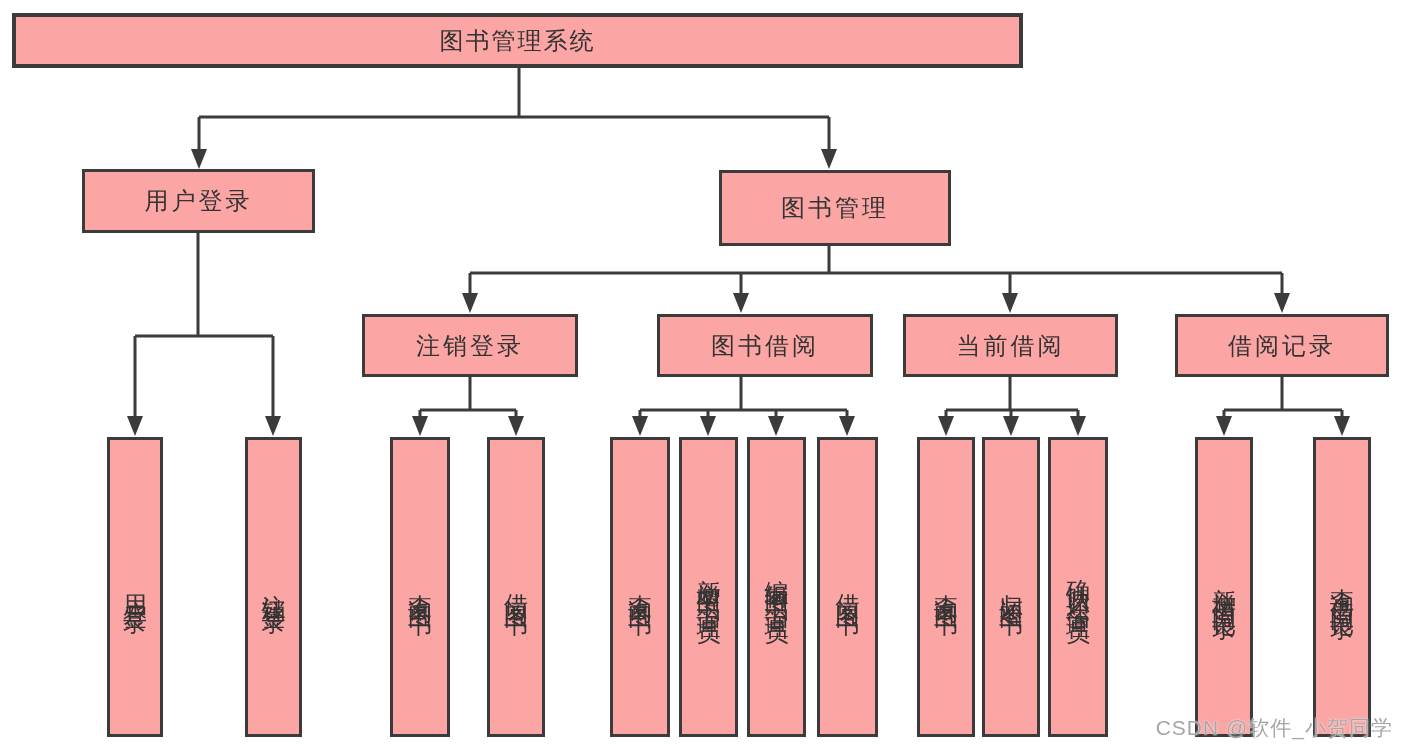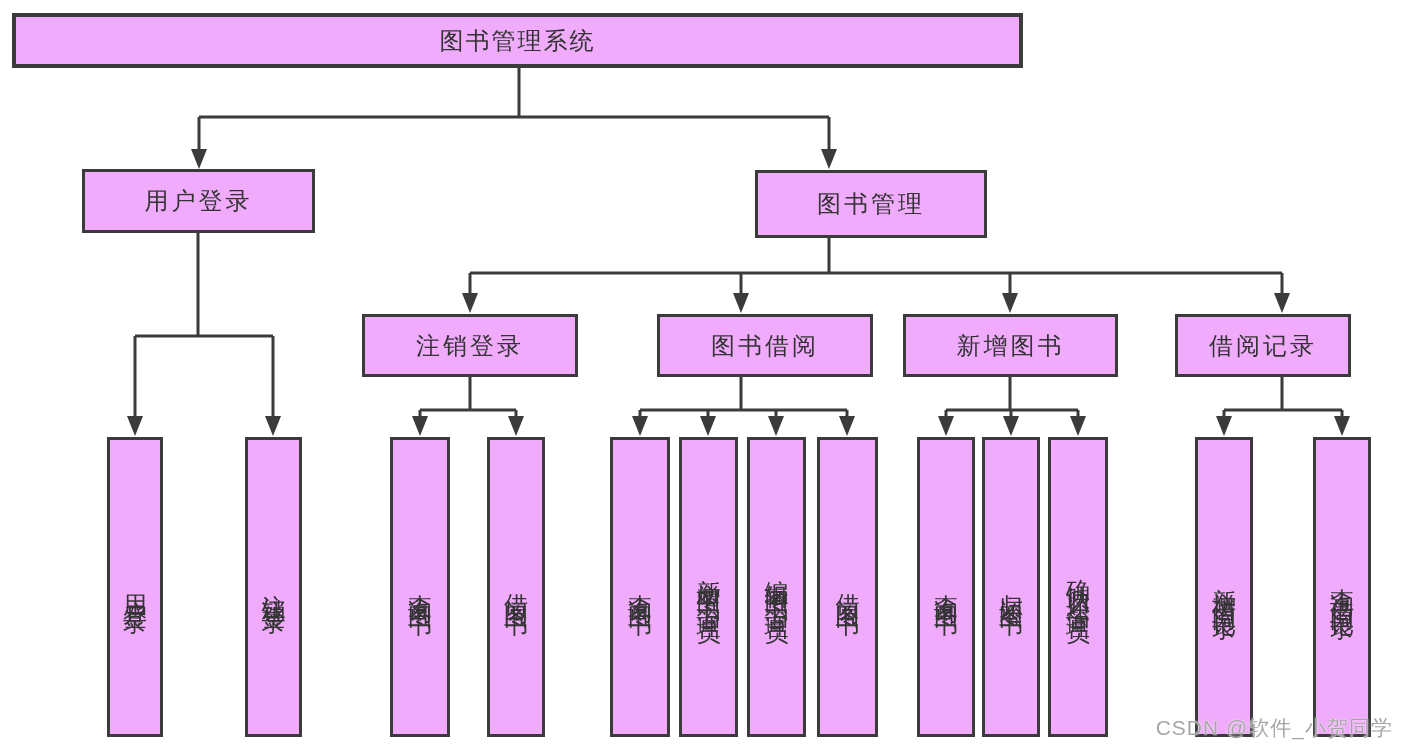--- a/index.html
+++ b/index.html
@@ -12,7 +12,7 @@
   .wires{position:absolute;left:0;top:0;z-index:1}
   .box{
     position:absolute;box-sizing:border-box;z-index:2;
-    background:#f0abfc;border:3px solid #3b3b3b;
+    background:#fca5a5;border:3px solid #3b3b3b;
     display:flex;align-items:center;justify-content:center;
     color:#333333;
   }

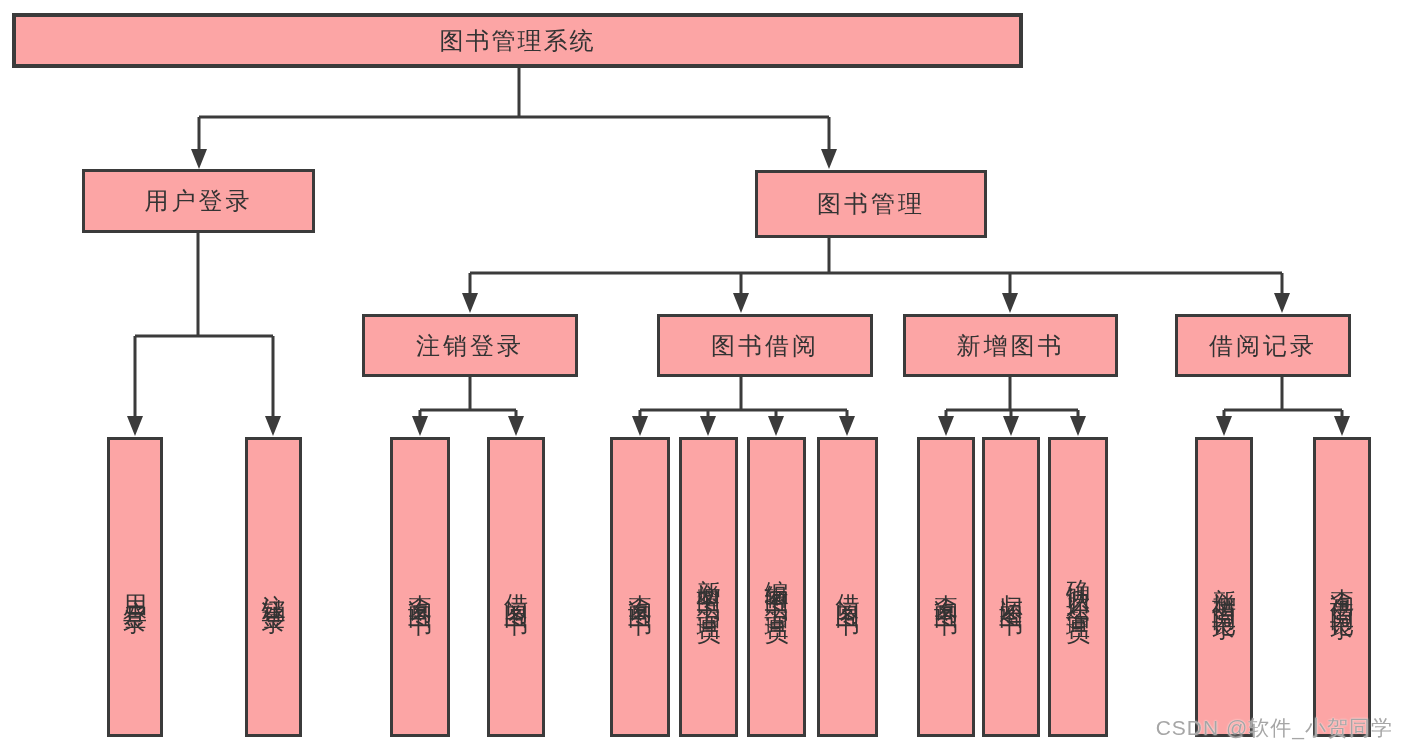--- a/index.html
+++ b/index.html
@@ -56,7 +56,7 @@
 <div class="box root" style="left:12px;top:13px;width:1011px;height:55px">图书管理系统</div>
 
 <div class="box h2" style="left:82px;top:169px;width:233px;height:64px">用户登录</div>
-<div class="box h2" style="left:755px;top:170px;width:232px;height:68px">图书管理</div>
+<div class="box h2" style="left:719px;top:170px;width:232px;height:76px">图书管理</div>
 
 <div class="box h2" style="left:362px;top:314px;width:216px;height:63px">注销登录</div>
 <div class="box h2" style="left:657px;top:314px;width:216px;height:63px">图书借阅</div>

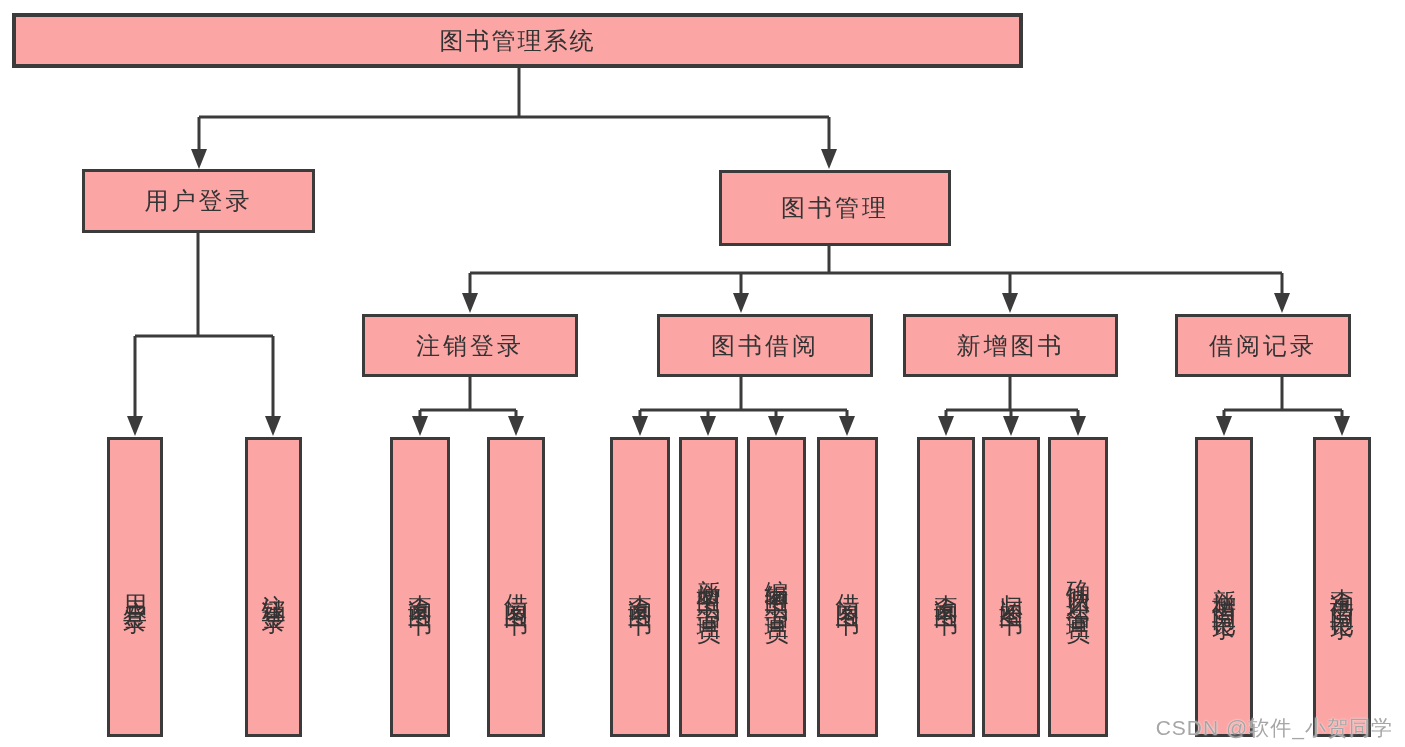--- a/index.html
+++ b/index.html
@@ -60,7 +60,7 @@
 
 <div class="box h2" style="left:362px;top:314px;width:216px;height:63px">注销登录</div>
 <div class="box h2" style="left:657px;top:314px;width:216px;height:63px">图书借阅</div>
-<div class="box h2" style="left:903px;top:314px;width:215px;height:63px">新增图书</div>
+<div class="box h2" style="left:903px;top:314px;width:215px;height:63px">当前借阅</div>
 <div class="box h2" style="left:1175px;top:314px;width:176px;height:63px">借阅记录</div>
 
 <div class="box v" style="left:107px;top:437px;width:56px;height:300px">用户登录</div>

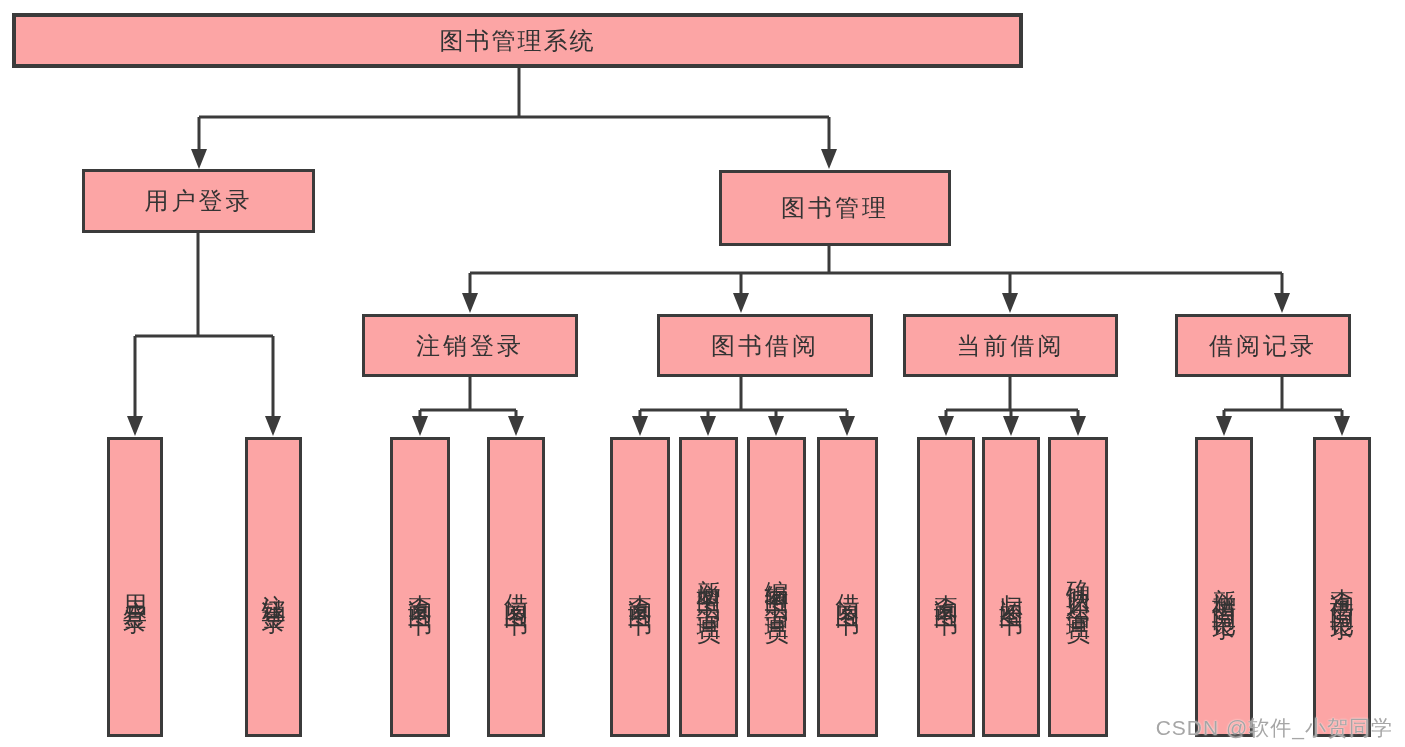--- a/index.html
+++ b/index.html
@@ -61,7 +61,7 @@
 <div class="box h2" style="left:362px;top:314px;width:216px;height:63px">注销登录</div>
 <div class="box h2" style="left:657px;top:314px;width:216px;height:63px">图书借阅</div>
 <div class="box h2" style="left:903px;top:314px;width:215px;height:63px">当前借阅</div>
-<div class="box h2" style="left:1175px;top:314px;width:176px;height:63px">借阅记录</div>
+<div class="box h2" style="left:1175px;top:314px;width:214px;height:63px">借阅记录</div>
 
 <div class="box v" style="left:107px;top:437px;width:56px;height:300px">用户登录</div>
 <div class="box v" style="left:245px;top:437px;width:57px;height:300px">注销登录</div>

